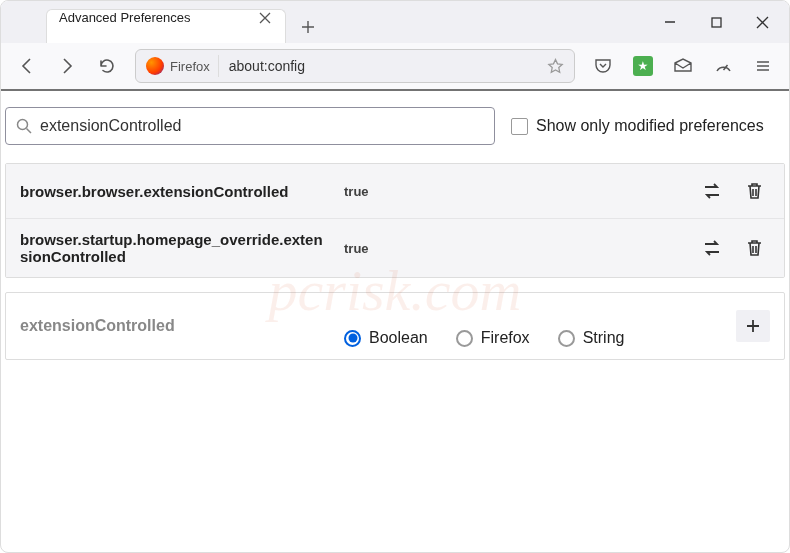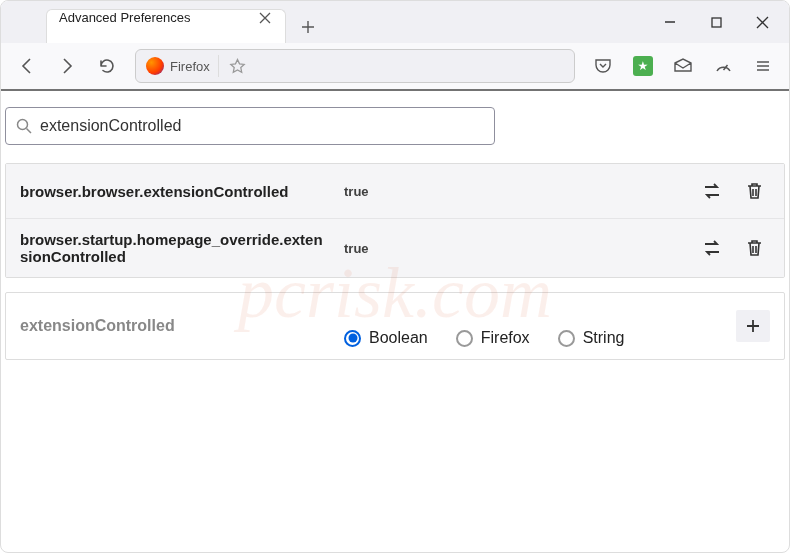--- a/index.html
+++ b/index.html
@@ -113,6 +113,7 @@
       <div class="firefox-logo"></div>
       <span class="urlbar-text">Firefox</span>
     </div>
+    <span class="url-content">about:config</span>
     <span class="urlbar-star">
       <svg width="17" height="17" viewBox="0 0 17 17" stroke="currentColor" stroke-width="1.3" fill="none">
           <path d="M8.5 1.5l2 4.3 4.7.6-3.4 3.2.9 4.6-4.2-2.3-4.2 2.3.9-4.6L1.8 6.4l4.7-.6z"></path>

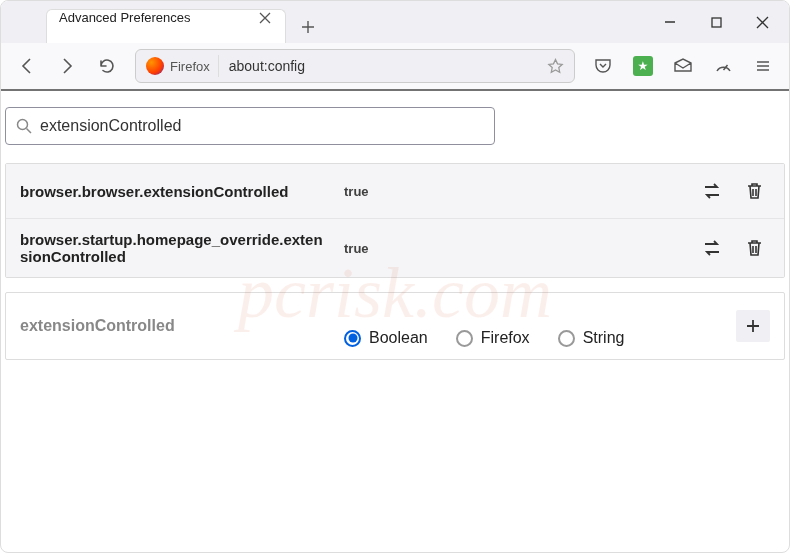--- a/index.html
+++ b/index.html
@@ -156,6 +156,10 @@
         </svg>
       <input class="search-input" value="extensionControlled" style="">
     </div>
+    <div class="checkbox-wrap">
+      <div class="checkbox"></div>
+      <span class="checkbox-label">Show only modified preferences</span>
+    </div>
   </div>
 
   <div class="pref-list">

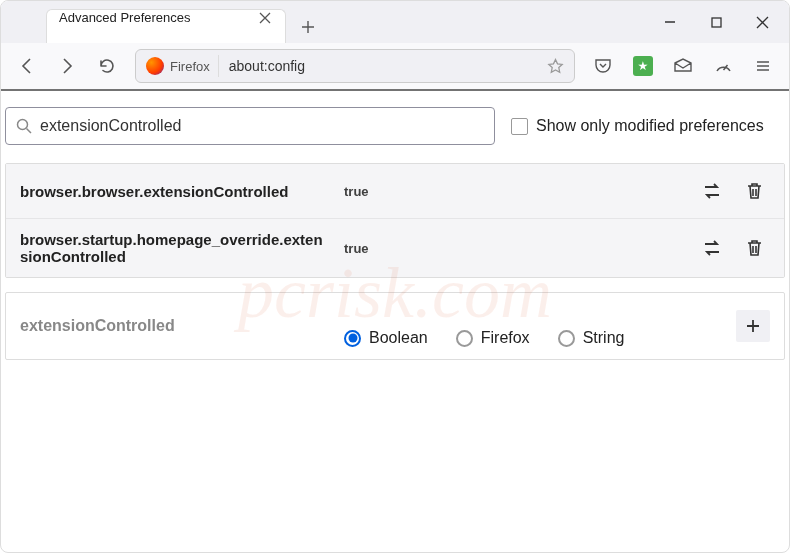--- a/index.html
+++ b/index.html
@@ -52,7 +52,7 @@
     .add-btn { width: 34px; height: 32px; display: flex; align-items: center; justify-content: center; background: #f0f0f4; cursor: pointer; border-radius: 2px; }
     
     .watermark { position: absolute; top: 50%; left: 50%; transform: translate(-50%, -30%); pointer-events: none; opacity: 0.08; }
-    .watermark-text { font-size: 72px; font-style: italic; font-weight: 400; color: #d84315; font-family: Georgia, serif; white-space: nowrap; }
+    .watermark-text { font-size: 58px; font-style: italic; font-weight: 400; color: #d84315; font-family: Georgia, serif; white-space: nowrap; }
     
     svg { display: block; }
   </style>

